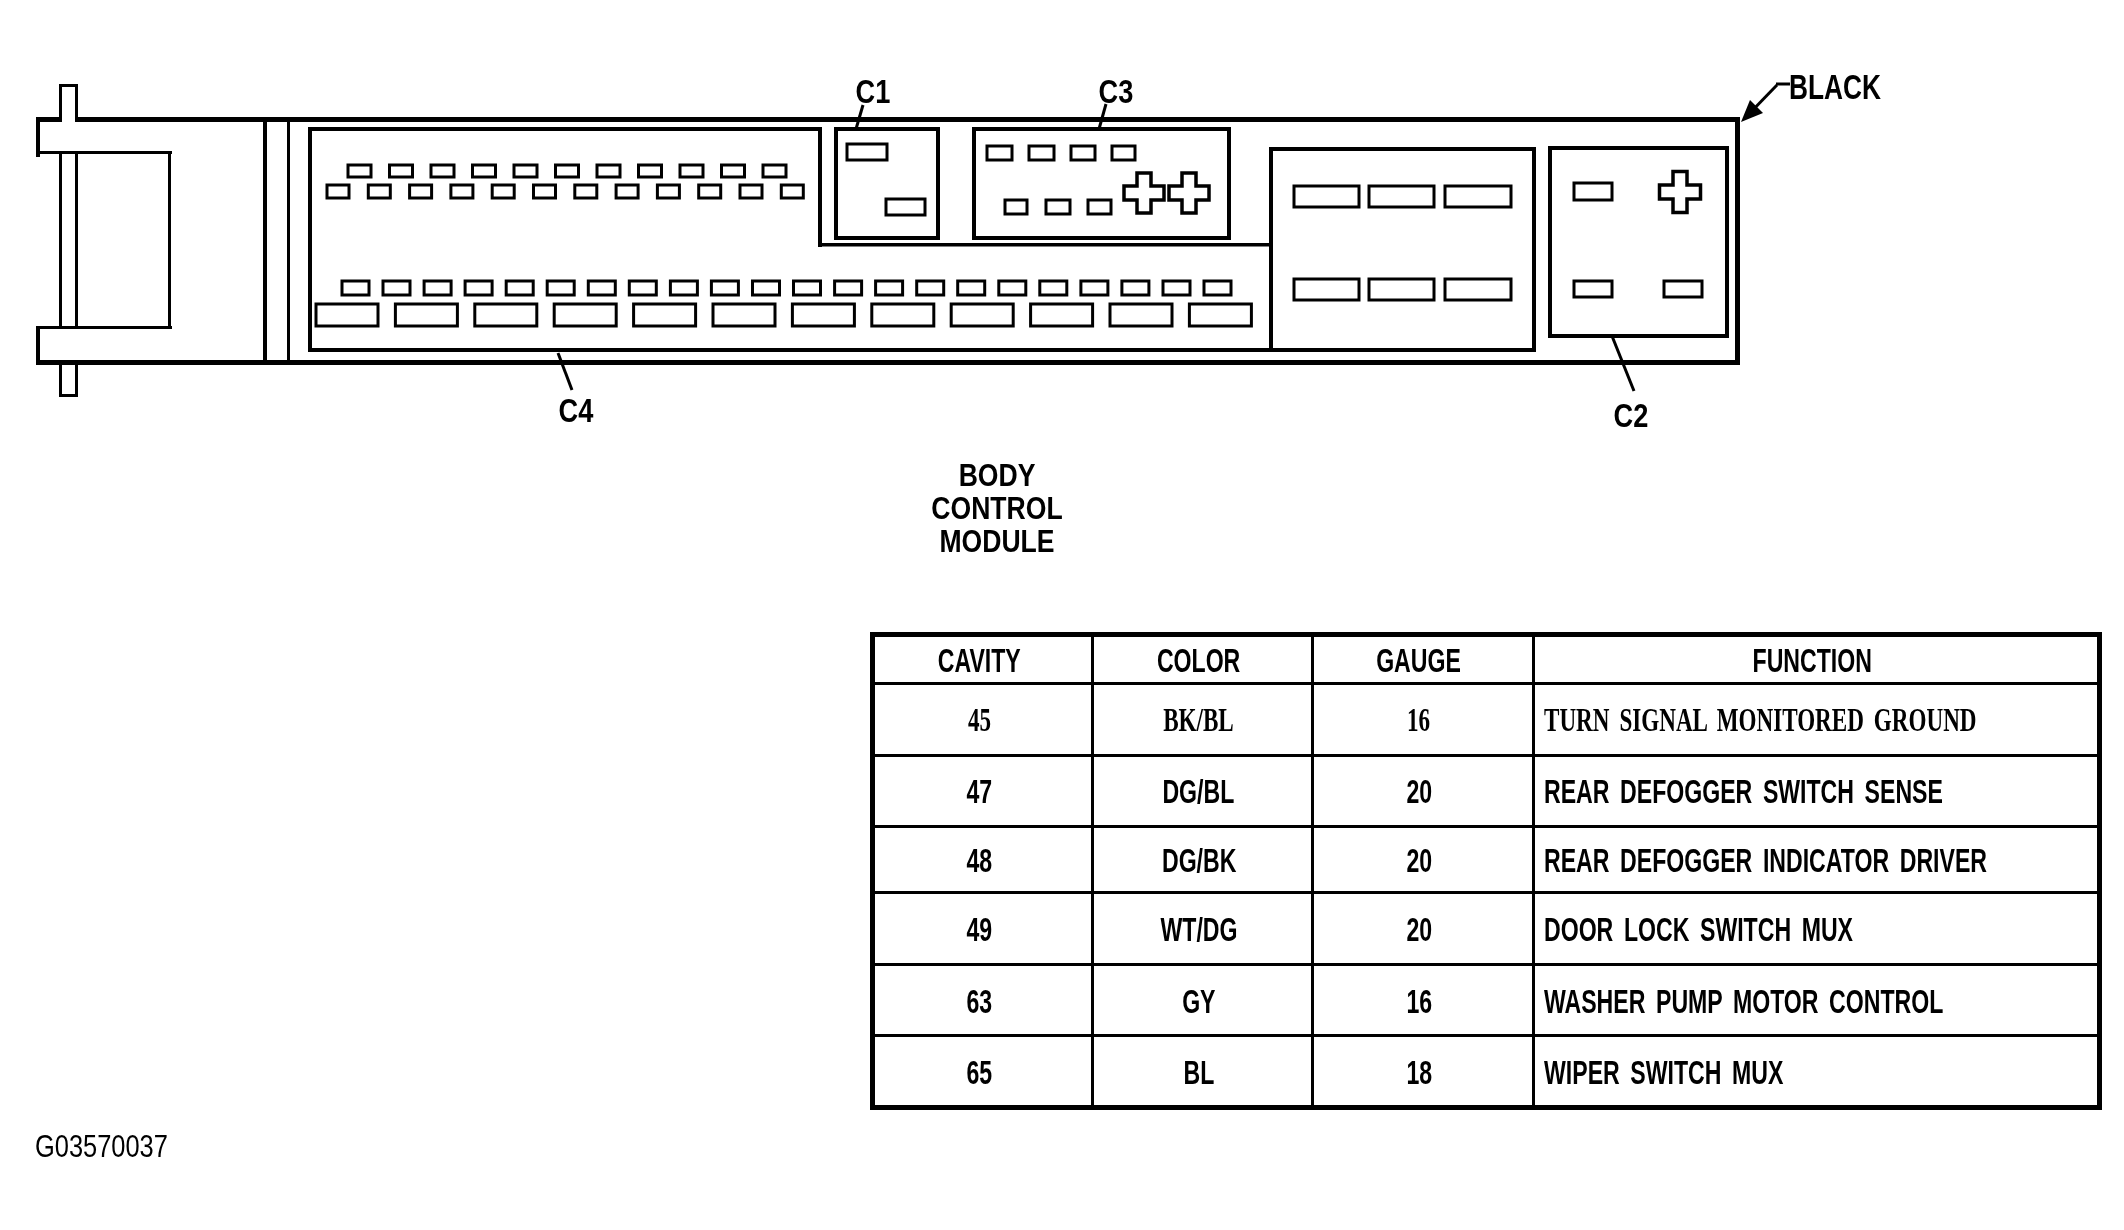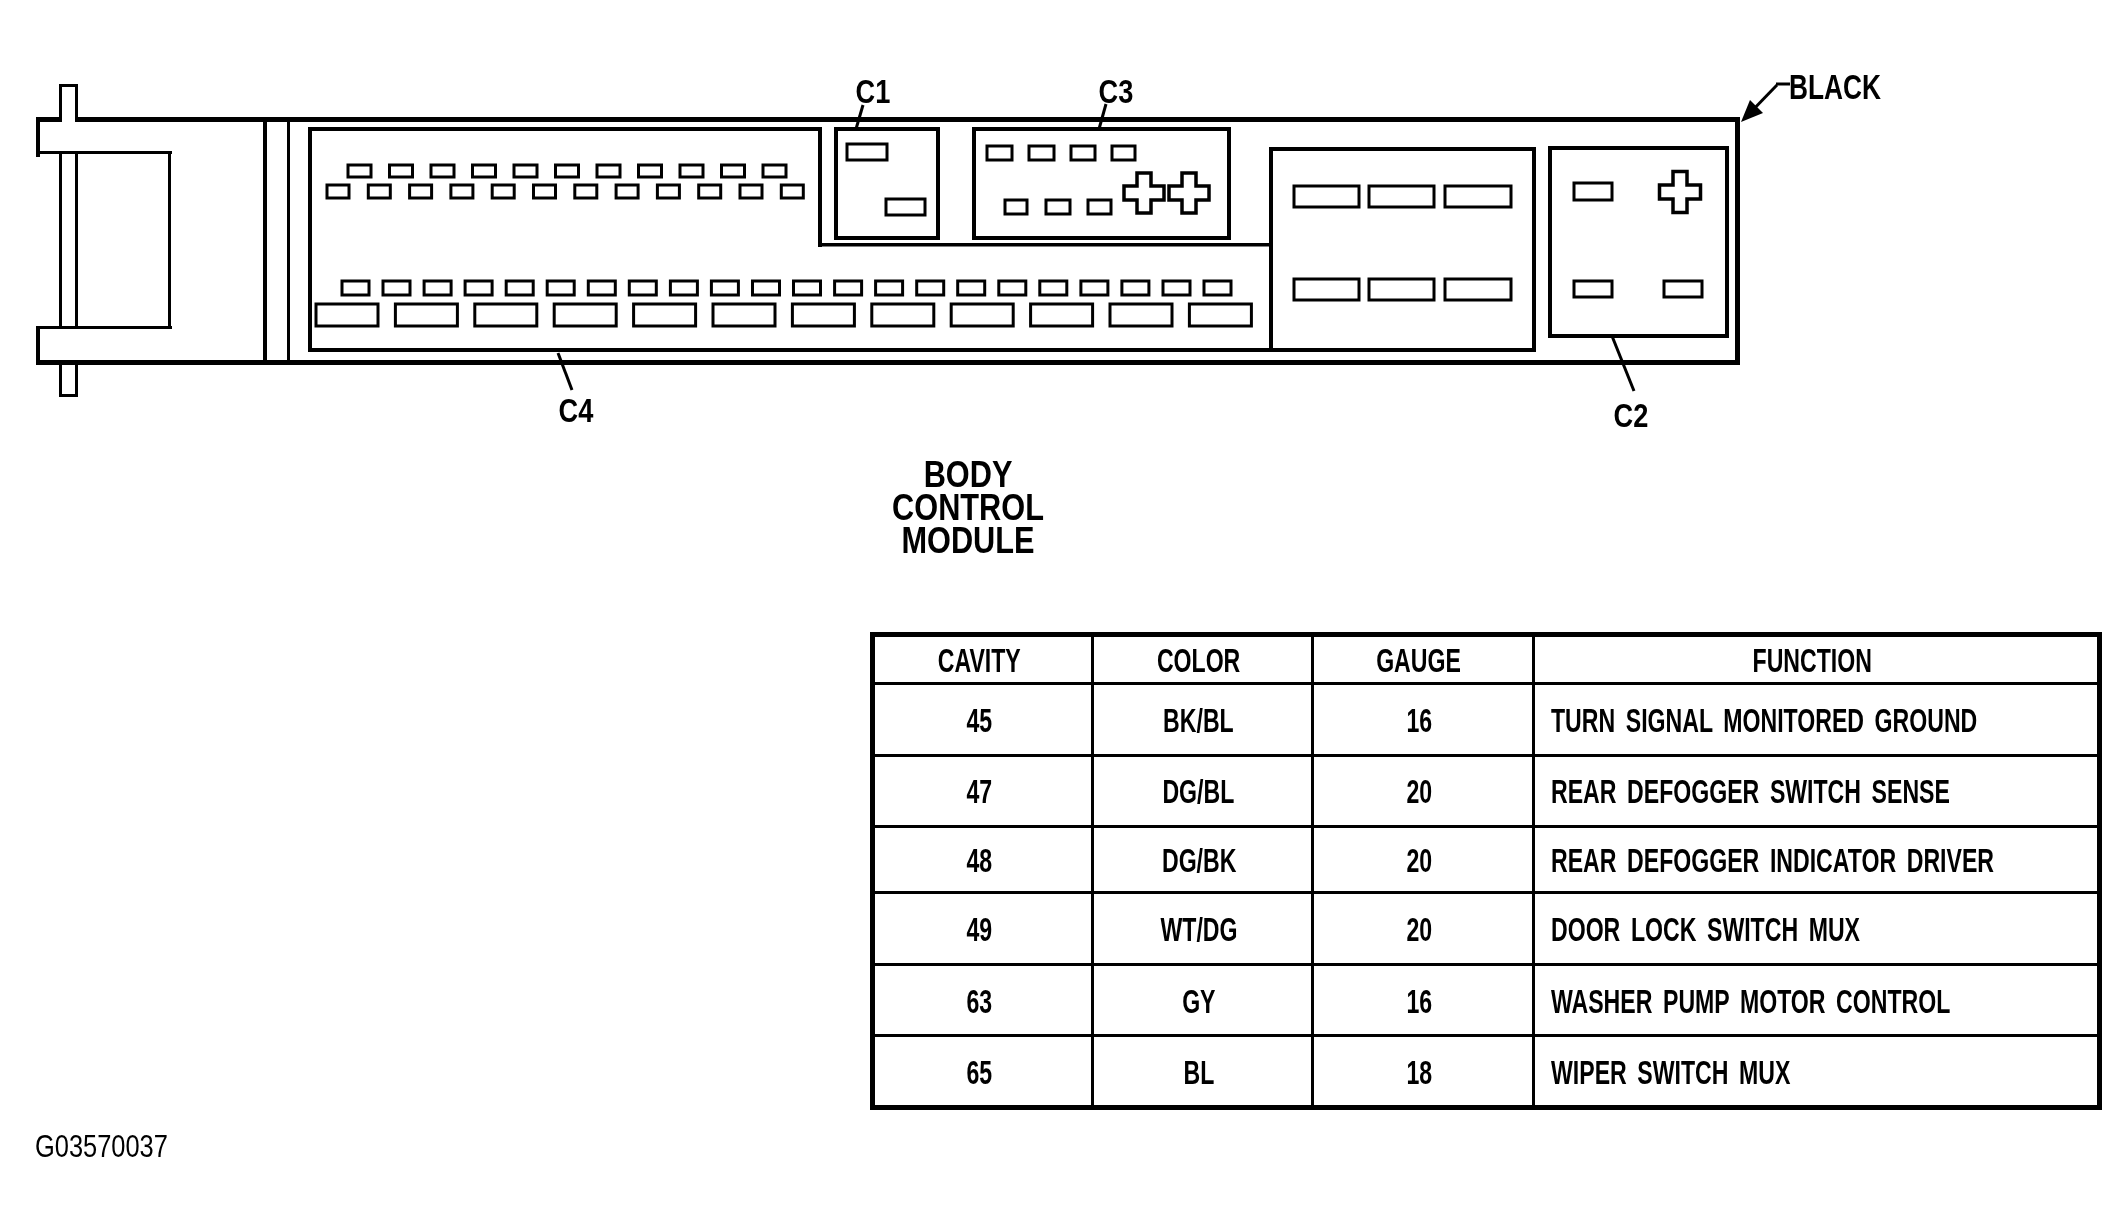--- a/index.html
+++ b/index.html
@@ -10,8 +10,8 @@
           transform:translate(-50%,-50%) scaleX(0.80);}
   .clabel-left{position:absolute;font-weight:700;font-size:35px;color:#000;white-space:nowrap;
           transform:translateY(-50%) scaleX(0.75);transform-origin:left center;}
-  .caption{position:absolute;left:768px;top:459px;width:400px;text-align:center;
-           font-weight:700;font-size:37px;line-height:32.8px;color:#000;}
+  .caption{position:absolute;left:797px;top:459px;width:400px;text-align:center;
+           font-weight:700;font-size:32px;line-height:32.8px;color:#000;}
   .caption div{transform:scaleX(0.83);}
   .figure-id{position:absolute;left:35px;top:1129px;font-size:31px;font-weight:400;color:#000;
              transform:scaleX(0.82);transform-origin:left center;white-space:nowrap;}

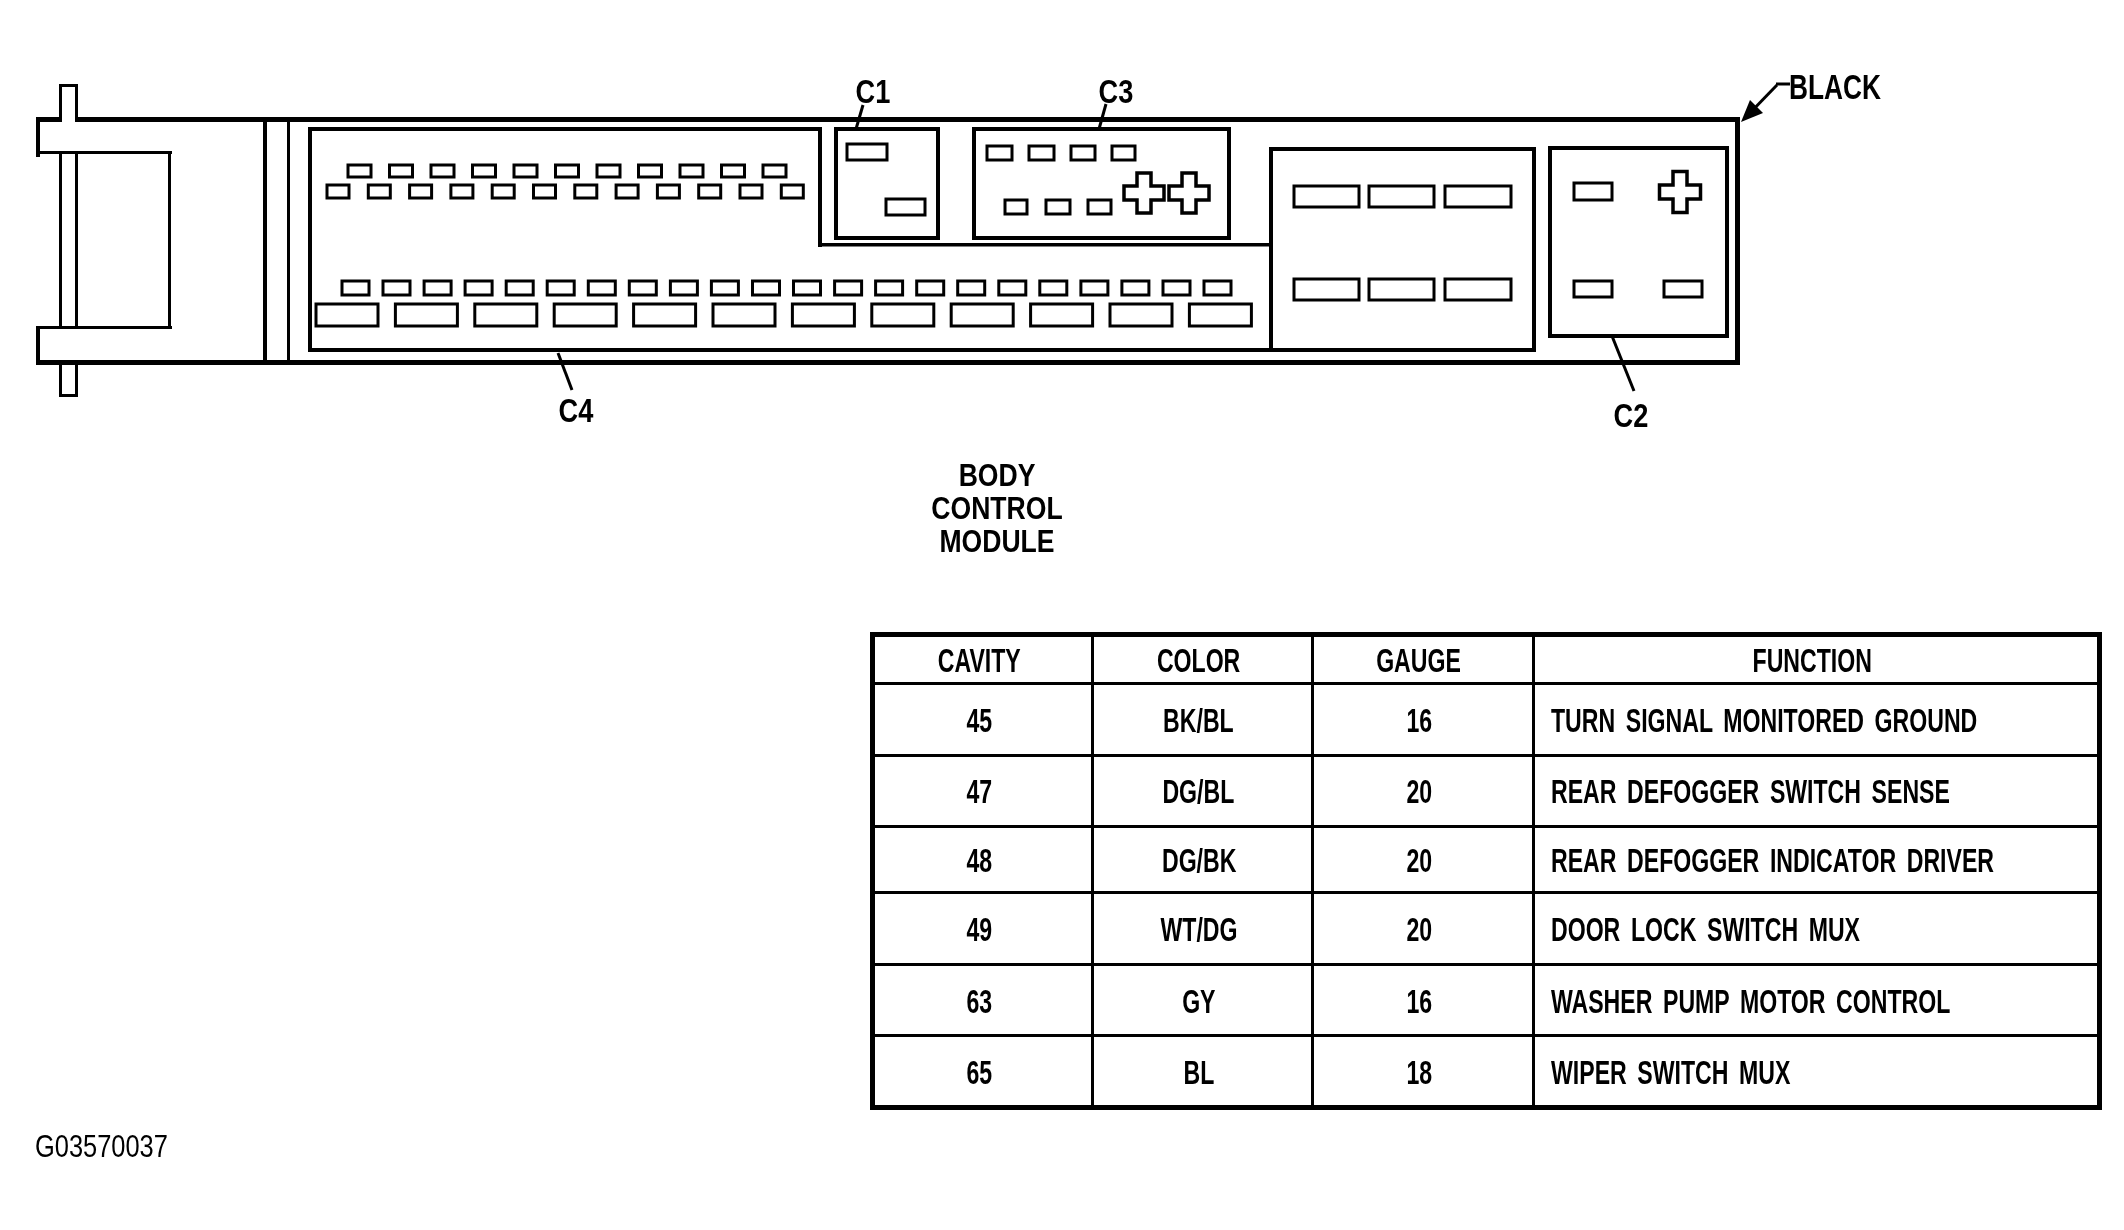--- a/index.html
+++ b/index.html
@@ -172,7 +172,7 @@
         </tr>
     </thead>
     <tbody id="pinout-body">
-        <tr style="height: 47.6px;">
+        <tr style="height: 47.6px; font-family: Liberation Serif, serif;">
           <td class="c-num"><span>45</span></td>
           <td class="c-color"><span>BK/BL</span></td>
           <td class="c-num"><span>16</span></td>

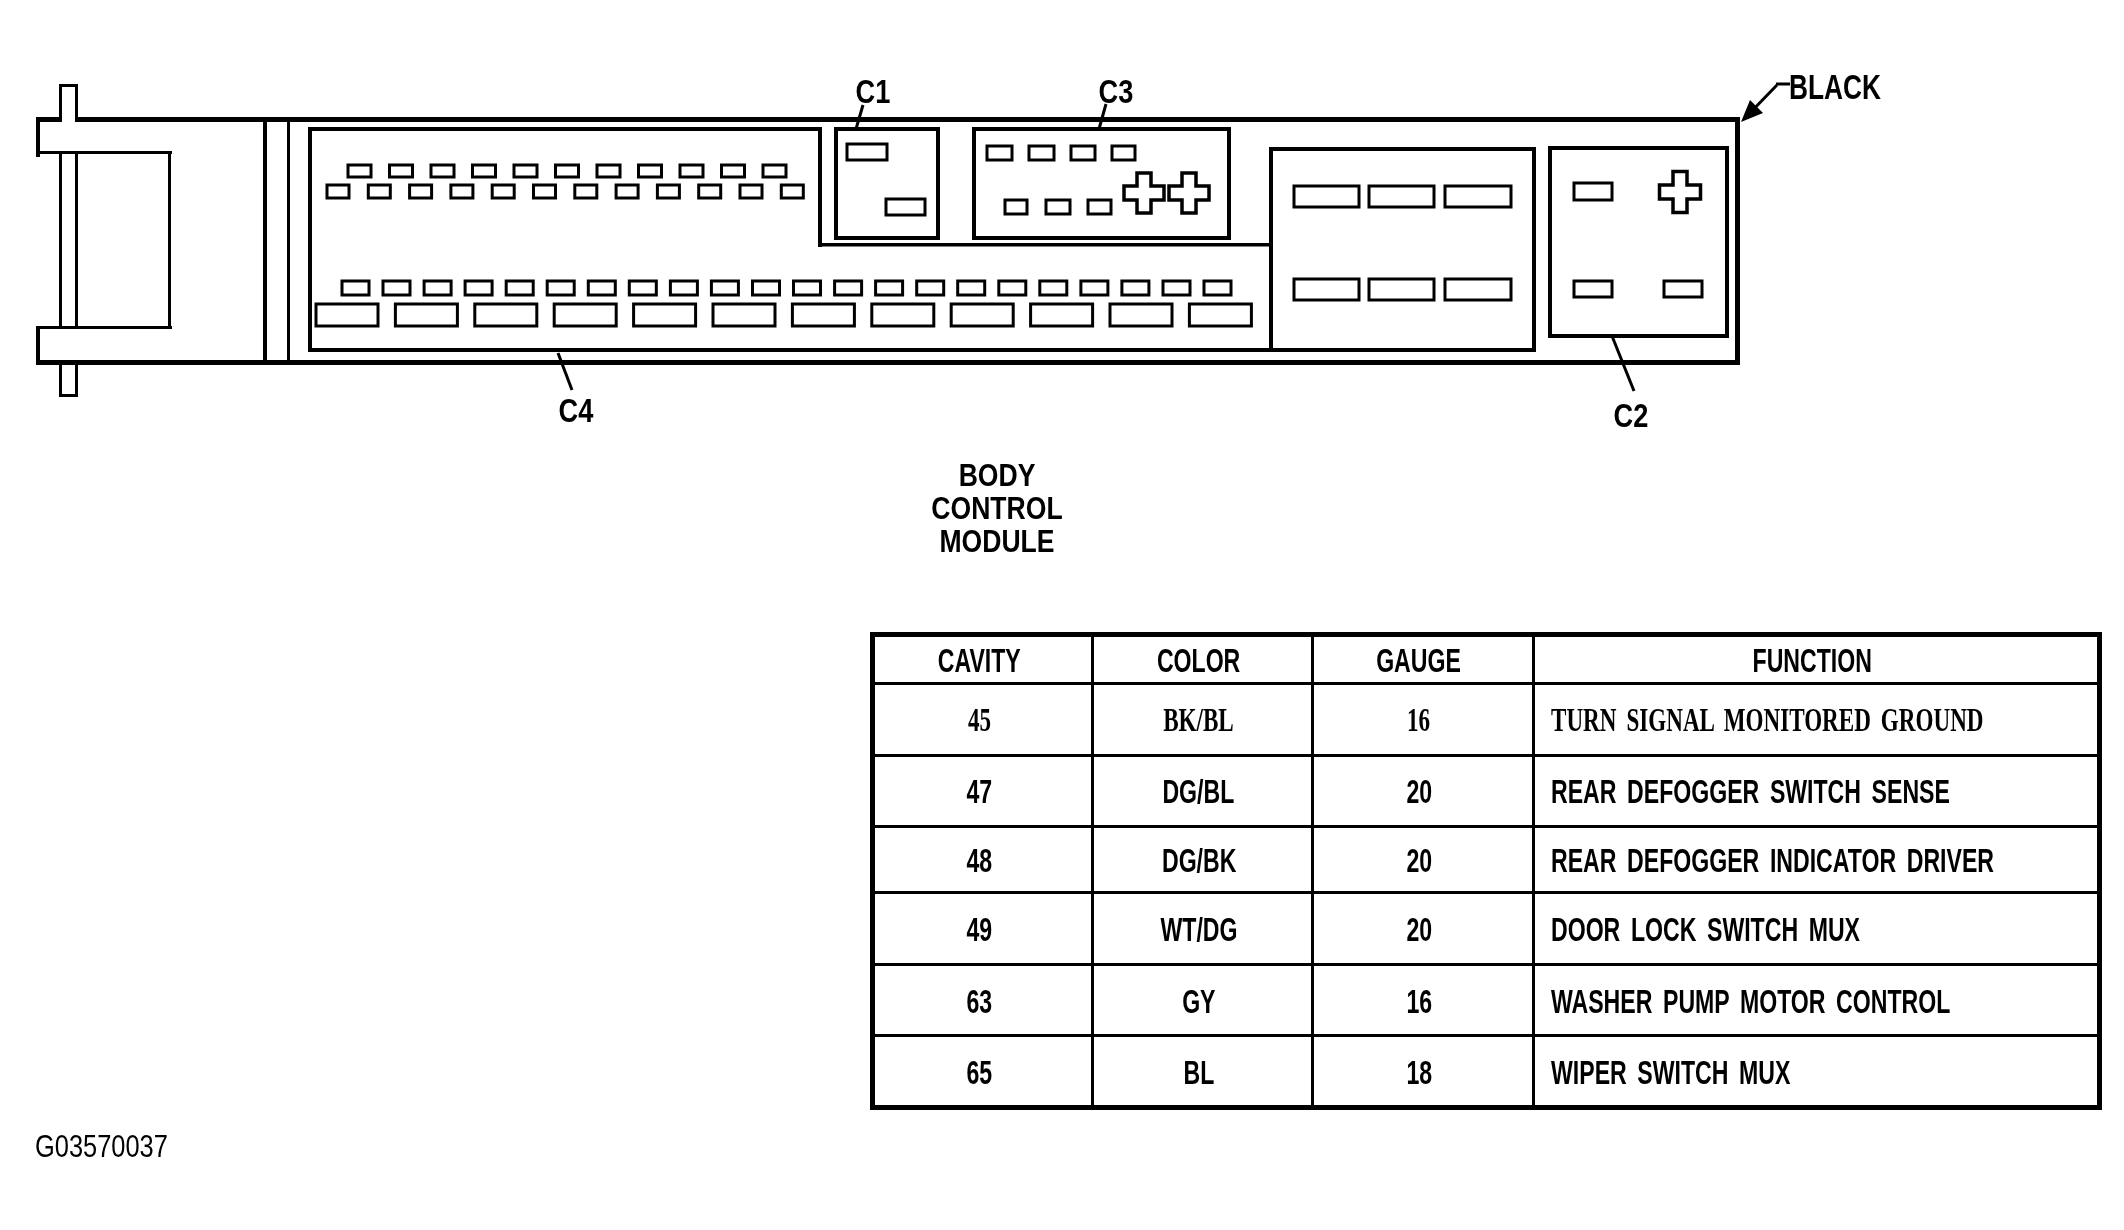--- a/index.html
+++ b/index.html
@@ -24,7 +24,7 @@
   table.pinout th span{display:inline-block;transform:scaleX(0.70);margin-right:8px;}
   table.pinout td.c-num span:not(.dash),
   table.pinout td.c-color span:not(.dash){display:inline-block;transform:scaleX(0.70);margin-right:8px;}
-  table.pinout td.c-func{text-align:left;padding-left:16px;}
+  table.pinout td.c-func{text-align:left;padding-left:9px;}
   table.pinout td.c-func span:not(.dash){display:inline-block;transform:scaleX(0.70);transform-origin:left center;word-spacing:6px;}
   .dash{display:inline-block;width:50px;height:4px;background:#000;vertical-align:middle;}
   table.pinout td.c-num .dash,table.pinout td.c-color .dash{margin-left:9px;}

